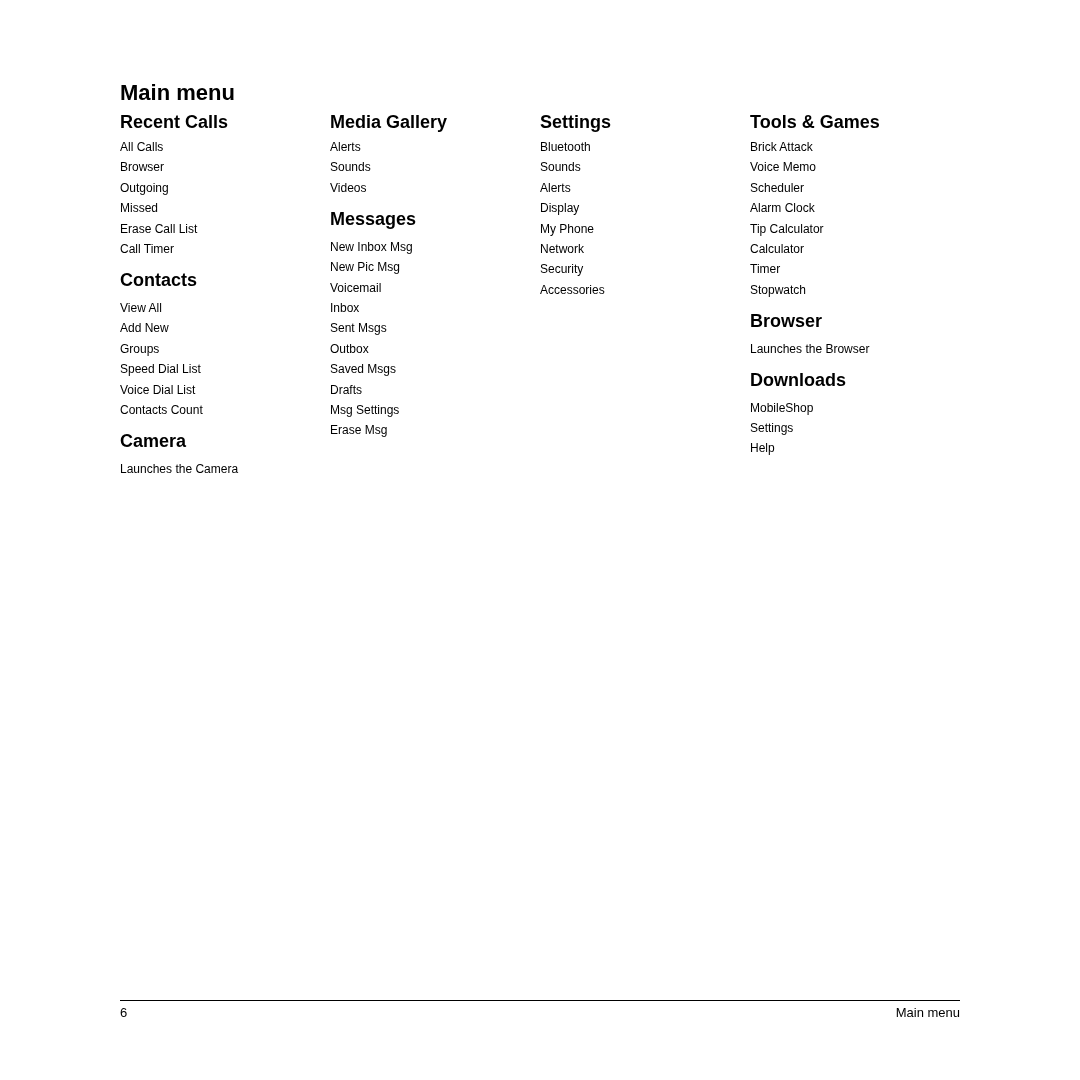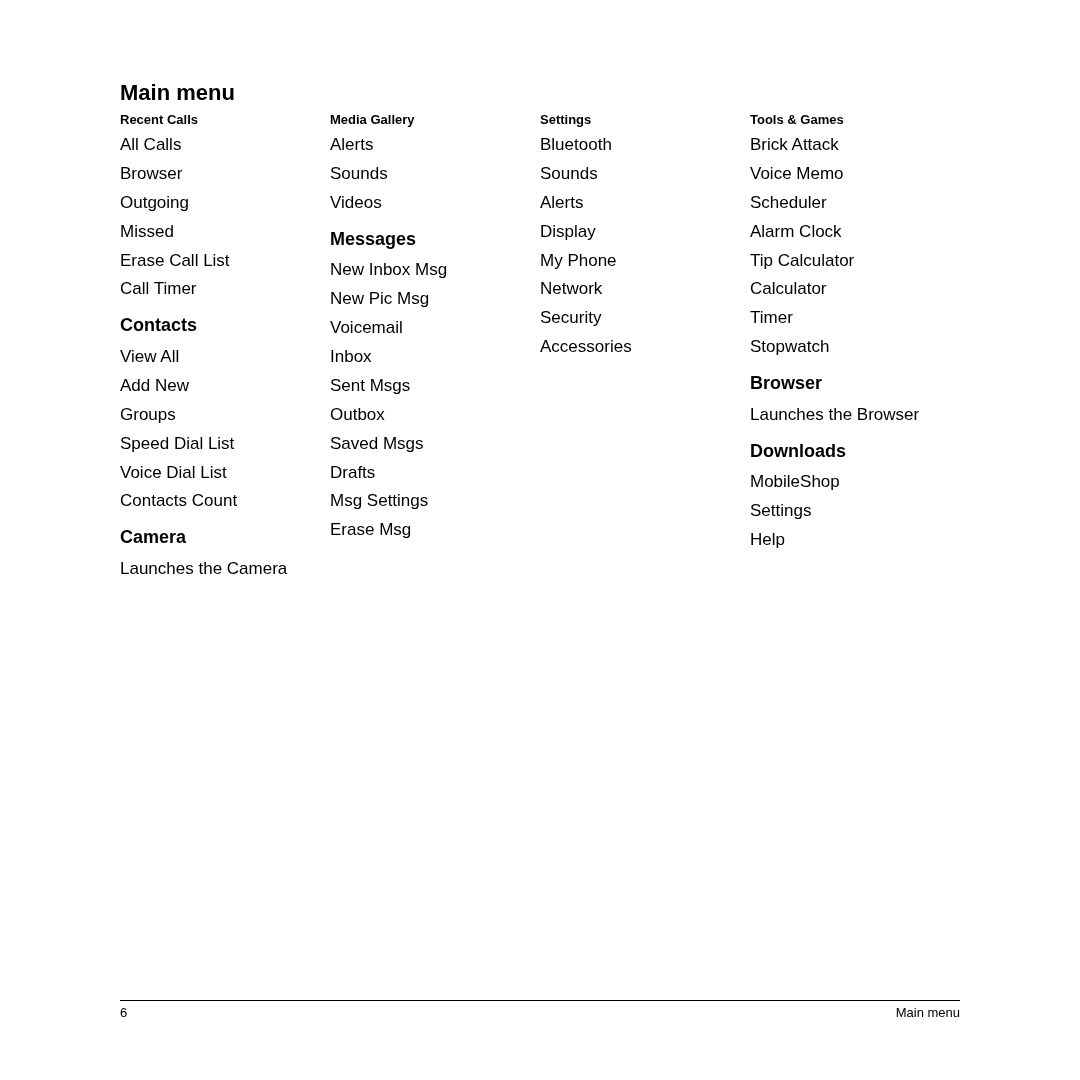--- a/index.html
+++ b/index.html
@@ -43,7 +43,7 @@
 
     .col-header {
       font-weight: bold;
-      font-size: 13px;
+      font-size: 18px;
       margin-bottom: 4px;
     }
 

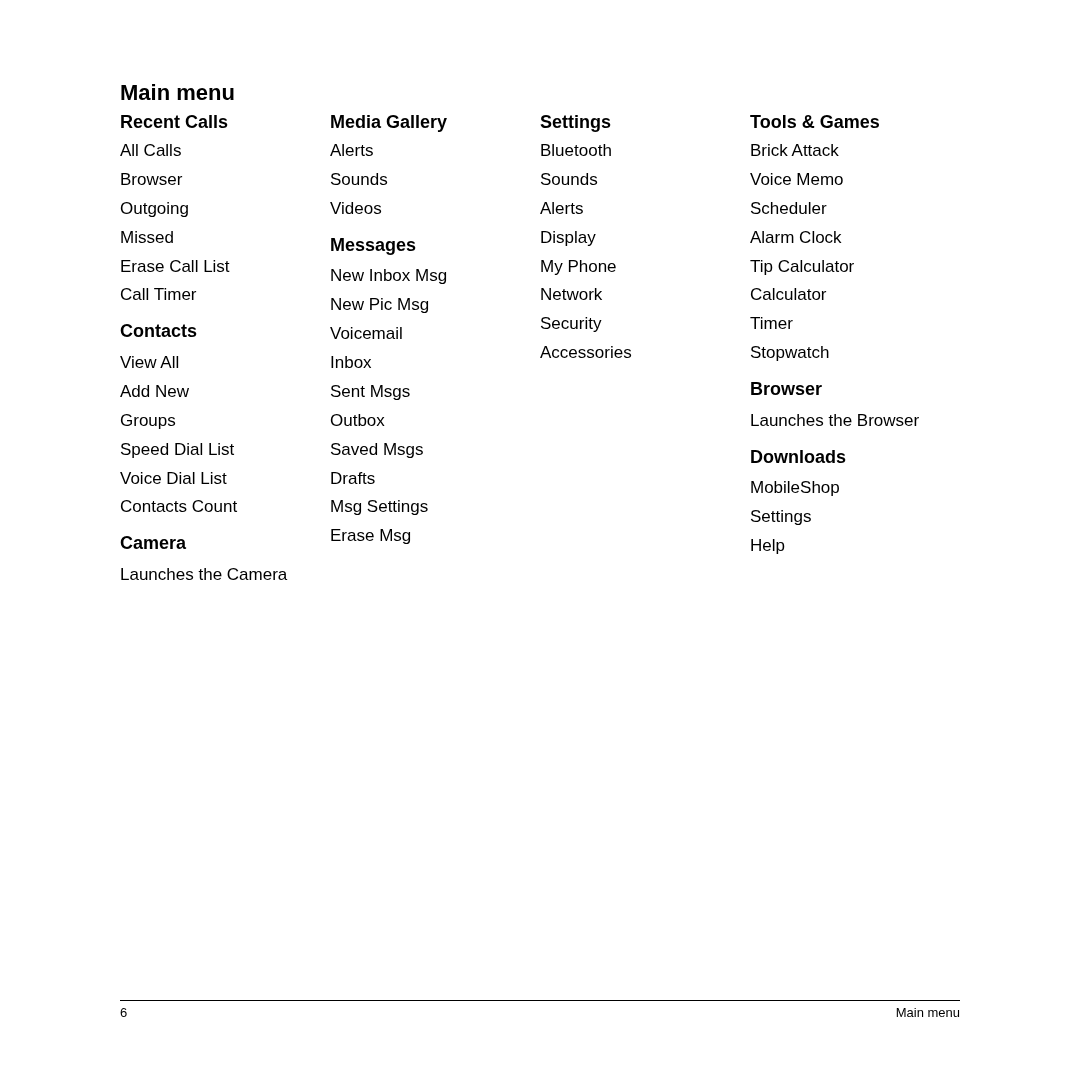--- a/index.html
+++ b/index.html
@@ -48,7 +48,7 @@
     }
 
     .col-item {
-      font-size: 17px;
+      font-size: 12px;
       line-height: 1.7;
     }
 

